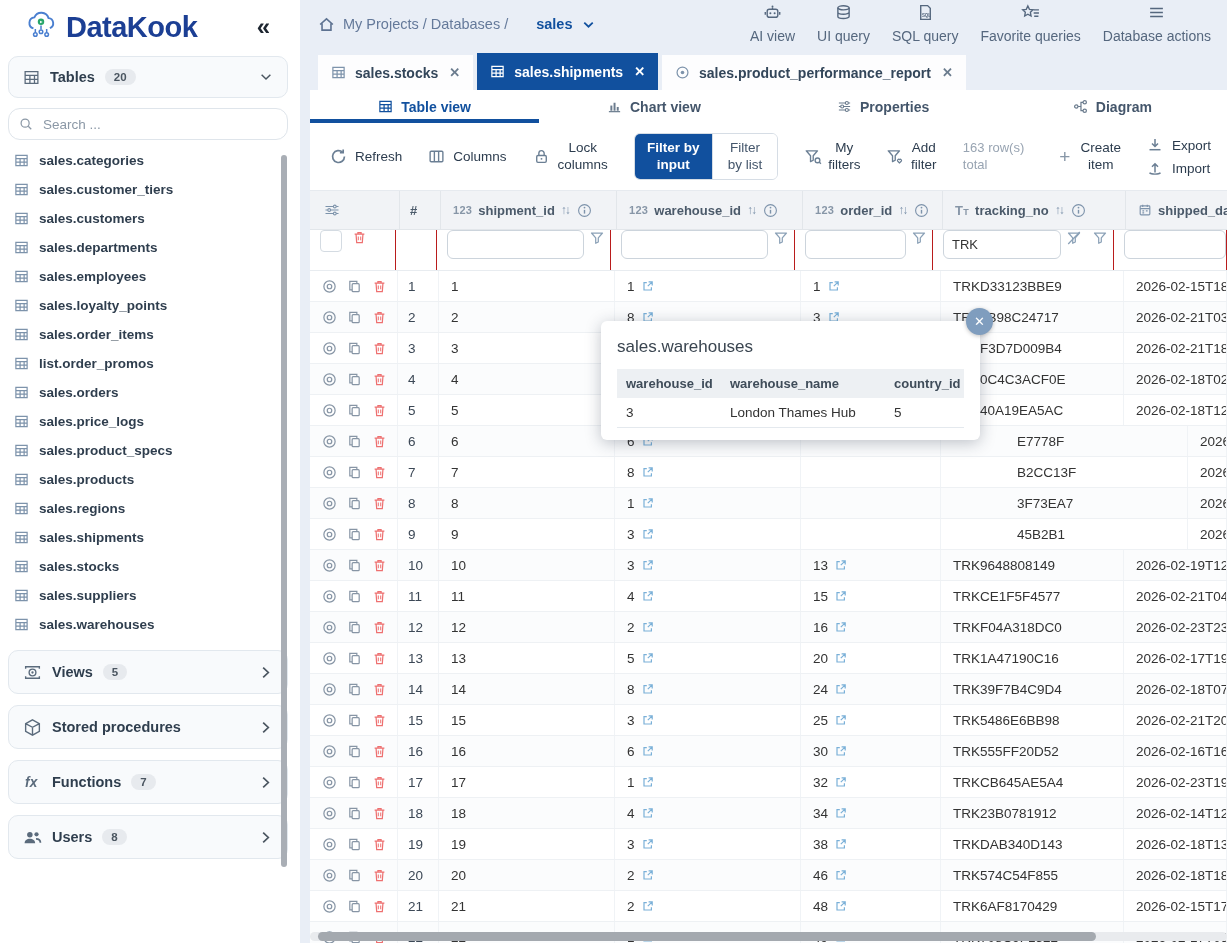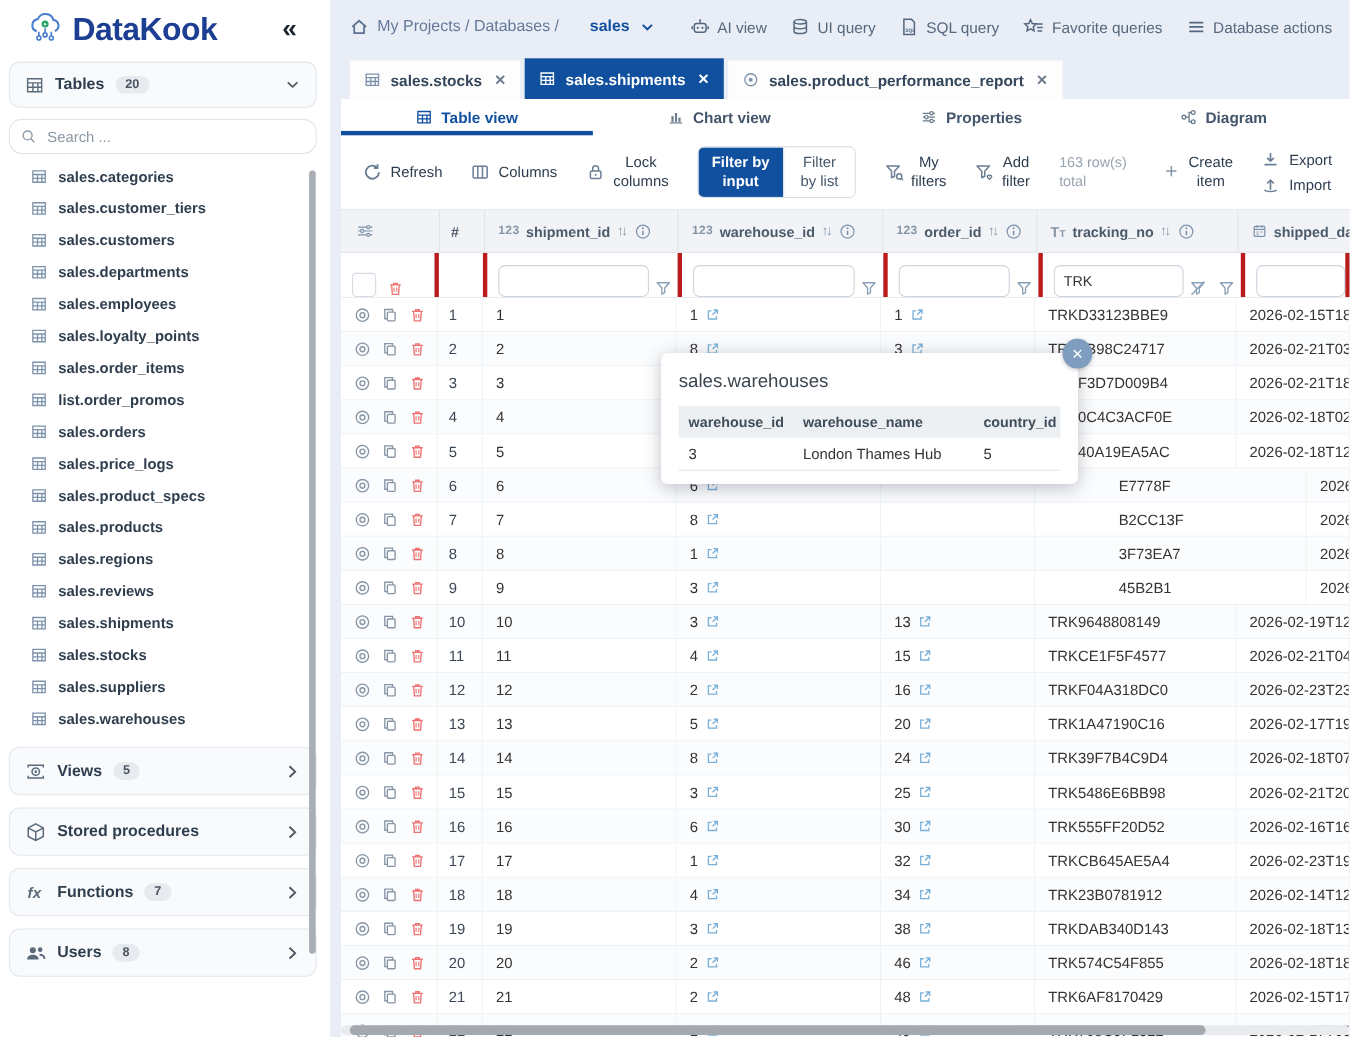--- a/index.html
+++ b/index.html
@@ -38,7 +38,7 @@
   .crumb .cur{color:#11509e;font-weight:bold;margin-left:20px;}
   .crumb .icn{color:#5d7291;}
   .top-actions{margin-left:auto;display:flex;align-items:center;gap:22px;color:#55677e;font-size:14px;}
-  .top-action{display:flex;align-items:flex-end;gap:7px;cursor:pointer;white-space:nowrap;}
+  .top-action{display:flex;align-items:center;gap:7px;cursor:pointer;white-space:nowrap;flex-direction:column;}
   .top-action .icn{color:#55677e;}
 
   .tabrow{height:42px;display:flex;align-items:flex-end;padding-left:18px;gap:4px;}

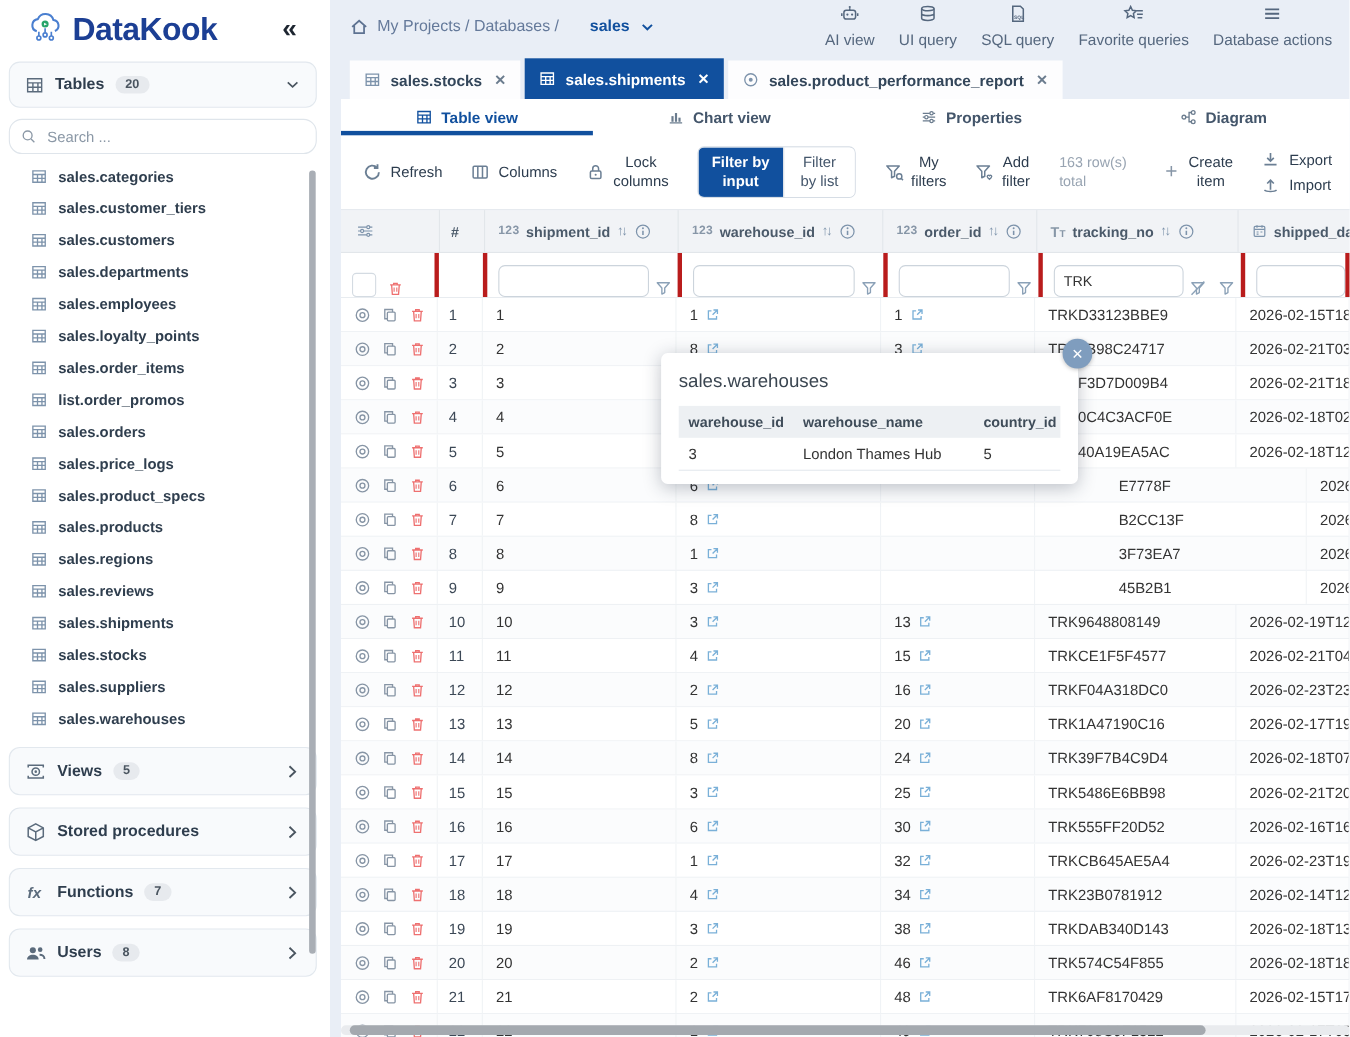--- a/index.html
+++ b/index.html
@@ -25,7 +25,7 @@
                 font-family:"Liberation Sans",sans-serif;}
   .search input::placeholder{color:#8b98a6;}
   .sb-list{margin-top:4px;}
-  .sb-item{height:29px;display:flex;align-items:center;gap:10px;padding:0 28px;font-size:13.5px;
+  .sb-item{height:29px;display:flex;align-items:center;gap:10px;padding:0 14px;font-size:13.5px;
            color:#2f3e4e;cursor:pointer;font-weight:bold;}
   .sb-item .icn{color:#7d93ab;}
   .sb-bottom .sb-box{height:42px;margin-top:11px;}

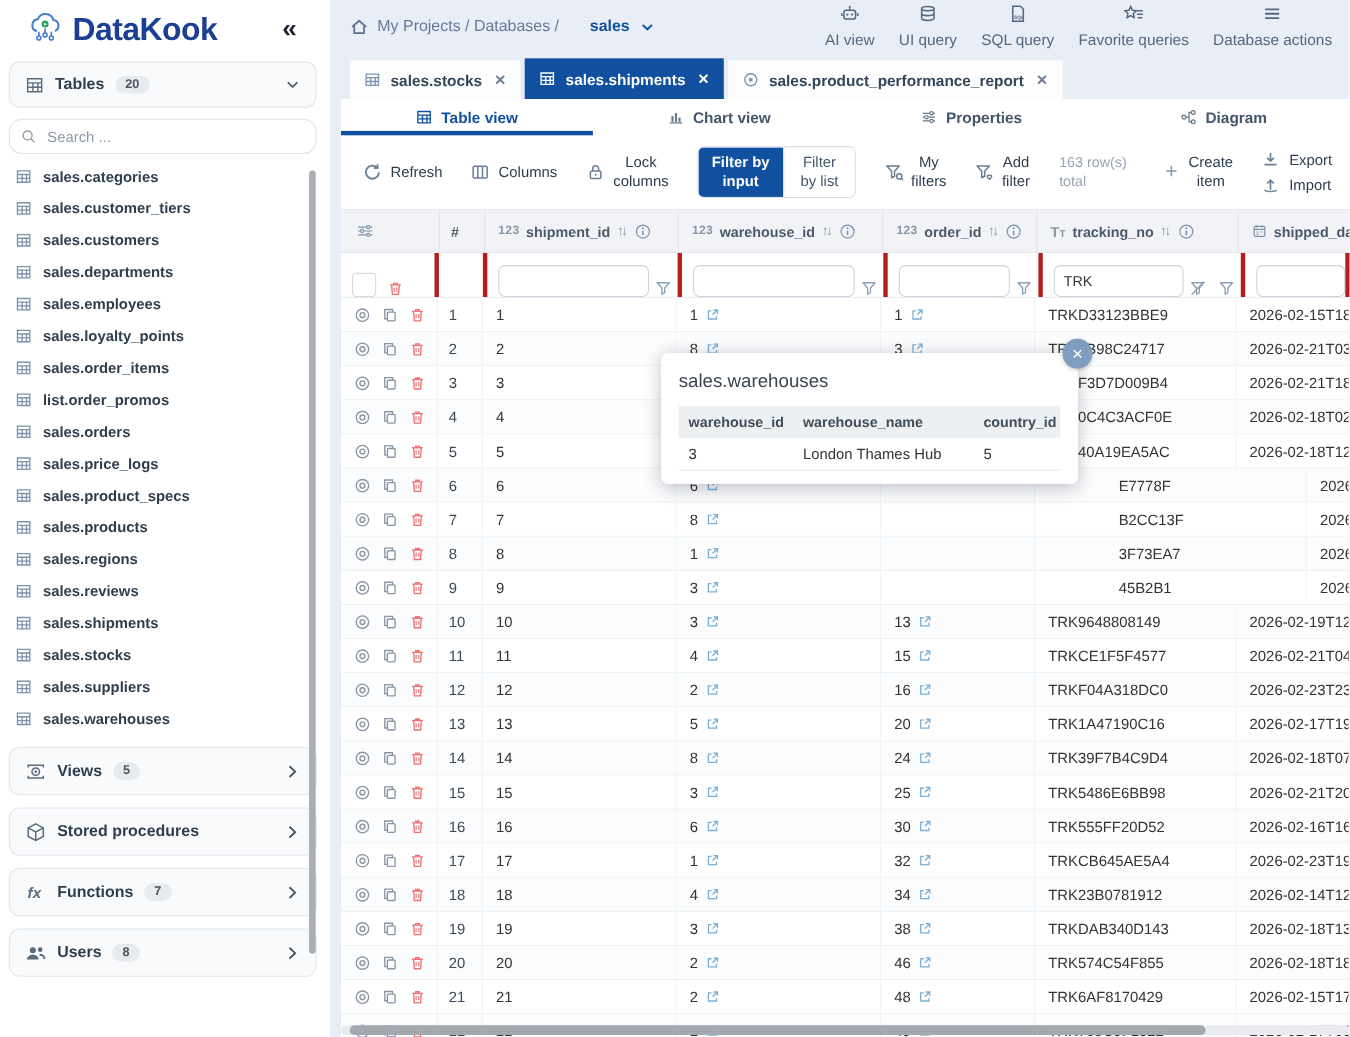--- a/index.html
+++ b/index.html
@@ -88,7 +88,7 @@
   .hc .info{color:#7d93ab;}
 
   .frow{height:40px;display:flex;align-items:center;background:#fff;border-bottom:1px solid #e8ecf0;}
-  .fc{display:flex;align-items:flex-end;height:100%;padding-left:10px;border-right:4px solid #b91c1c;overflow:hidden;}
+  .fc{display:flex;align-items:flex-start;height:100%;padding-left:10px;border-right:1px solid #b91c1c;overflow:hidden;}
   .fc input{height:27px;border:1px solid #ccd4dc;border-radius:6px;padding:0 8px;font-size:13px;
             color:#333;outline:none;flex:1;min-width:0;font-family:"Liberation Sans",sans-serif;background:#fff;}
   .fc .icn{color:#8ba1b7;margin:0 5px;}

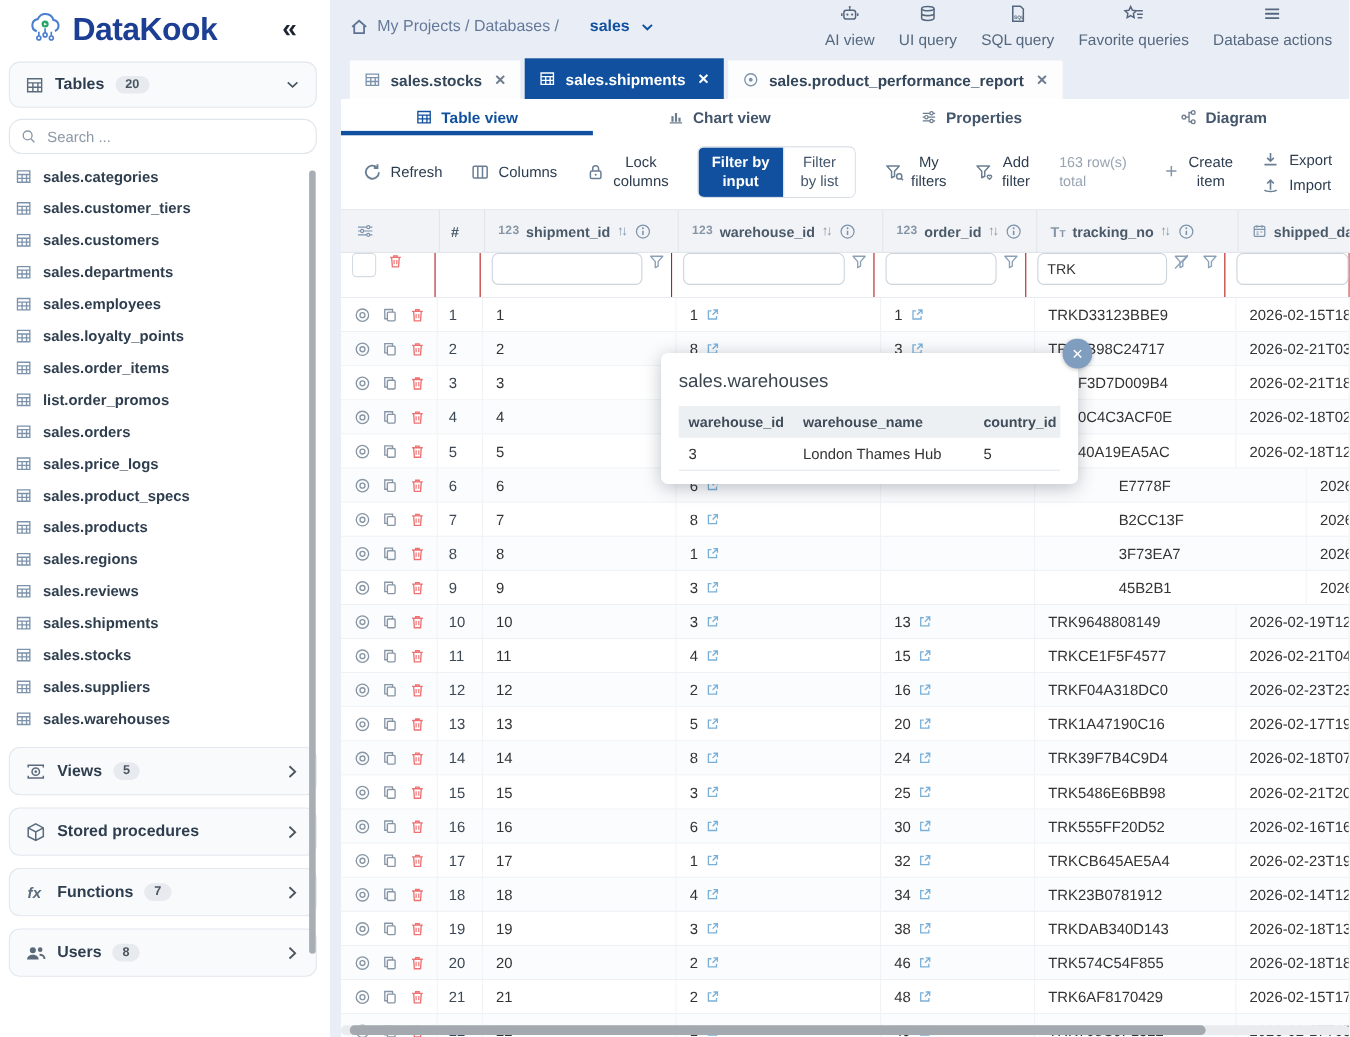--- a/index.html
+++ b/index.html
@@ -281,14 +281,6 @@
             <path d="M2 2.5h12v11H2zM2 6h12M2 9.7h12M6.5 6v7.5M10.8 6v7.5" fill="none" stroke="currentColor" stroke-width="1.3"></path>
           </svg>
         </span>
-        <span>sales.reviews</span>
-      </div>
-      <div class="sb-item">
-        <span class="icn">
-          <svg viewBox="0 0 16 16" width="15" height="15">
-            <path d="M2 2.5h12v11H2zM2 6h12M2 9.7h12M6.5 6v7.5M10.8 6v7.5" fill="none" stroke="currentColor" stroke-width="1.3"></path>
-          </svg>
-        </span>
         <span>sales.shipments</span>
       </div>
       <div class="sb-item">

